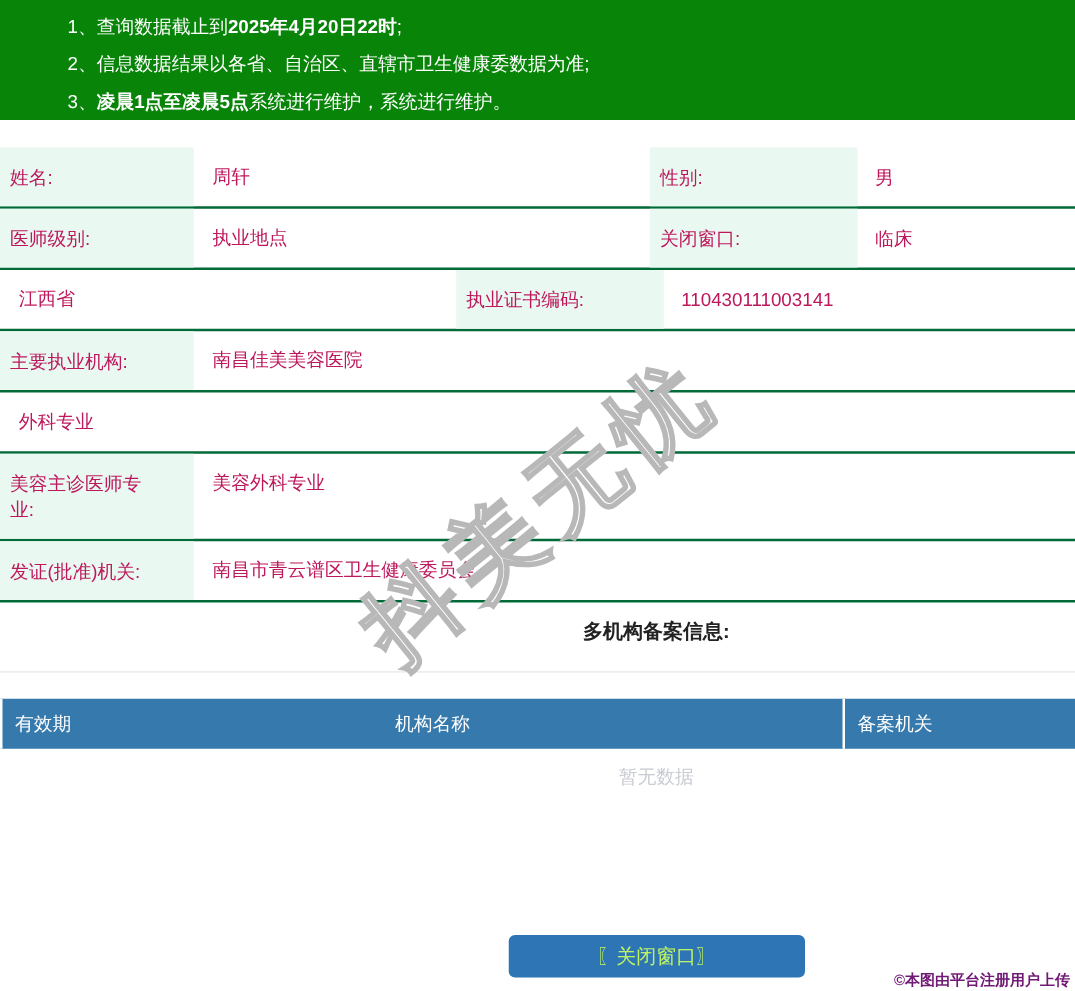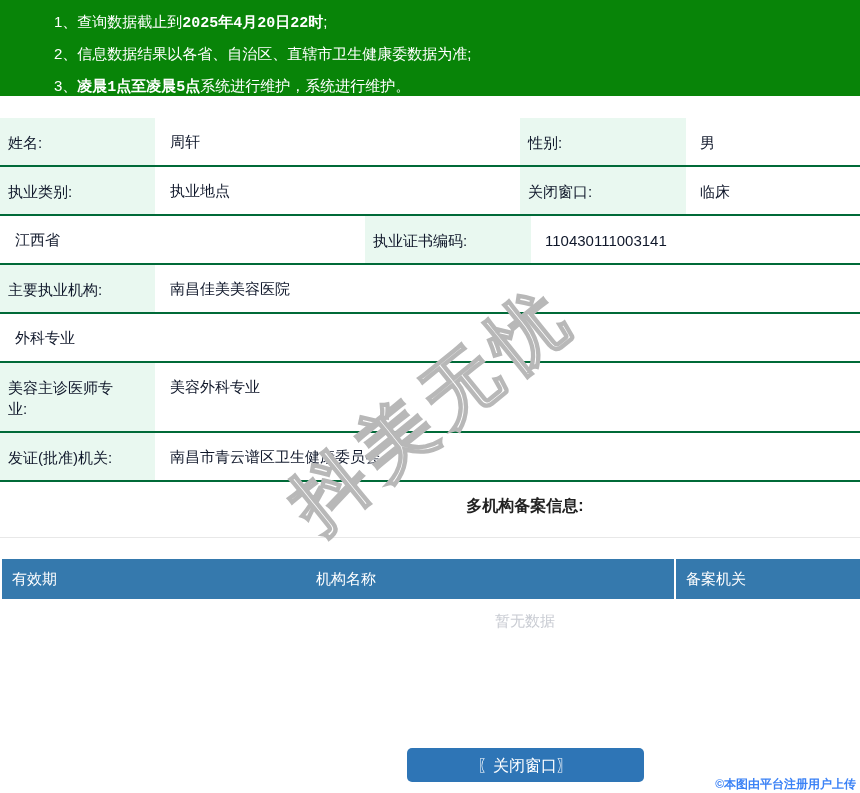--- a/index.html
+++ b/index.html
@@ -32,7 +32,7 @@
     padding-left: 54px;
     white-space: nowrap;
   }
-  .notice-line b { font-weight: bold; font-family: Liberation Mono, monospace; }
+  .notice-line b { font-weight: bold; }
 
   
   .info-table { margin-top: 22px; }

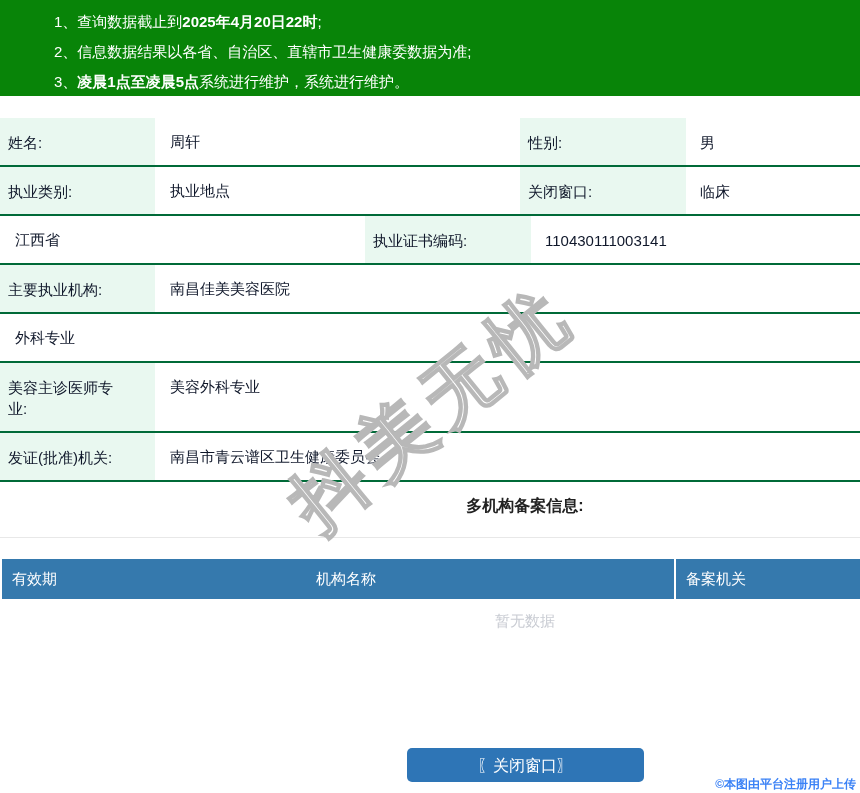--- a/index.html
+++ b/index.html
@@ -48,7 +48,7 @@
     padding-top: 14px;
     padding-bottom: 12px;
     font-size: 15px;
-    color: #0f172a;
+    color: #be185d;
     line-height: 21px;
   }
   .lab1 {

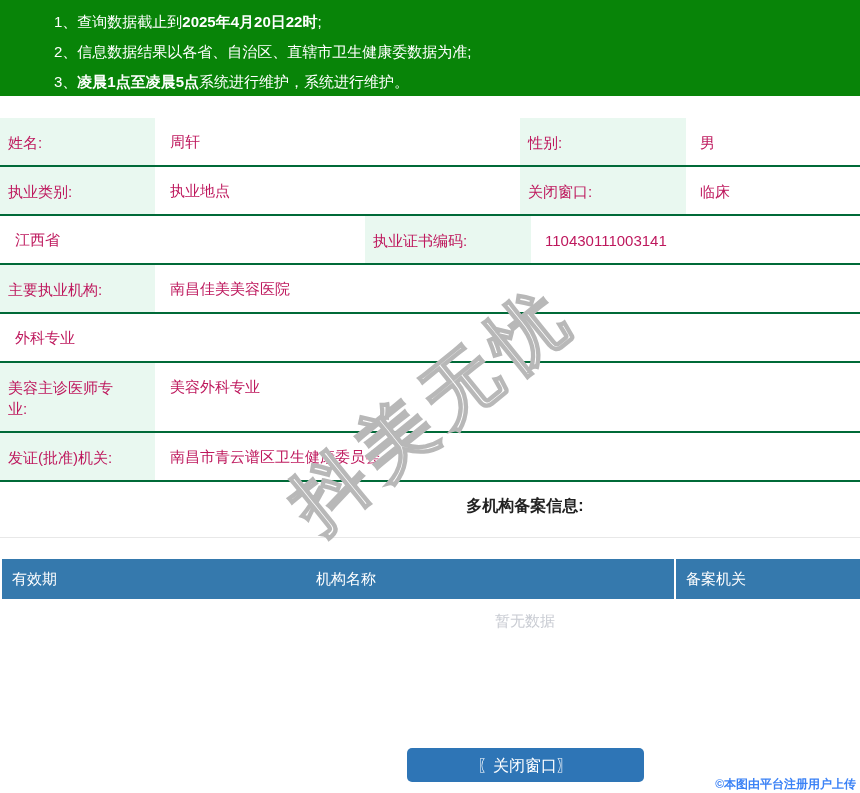--- a/index.html
+++ b/index.html
@@ -182,7 +182,7 @@
     </div>
 
     <div class="row">
-      <div class="cell lab1">执业类别:</div>
+      <div class="cell lab1">医师级别:</div>
       <div class="cell val1">执业地点</div>
       <div class="cell lab2">关闭窗口:</div>
       <div class="cell val2">临床</div>

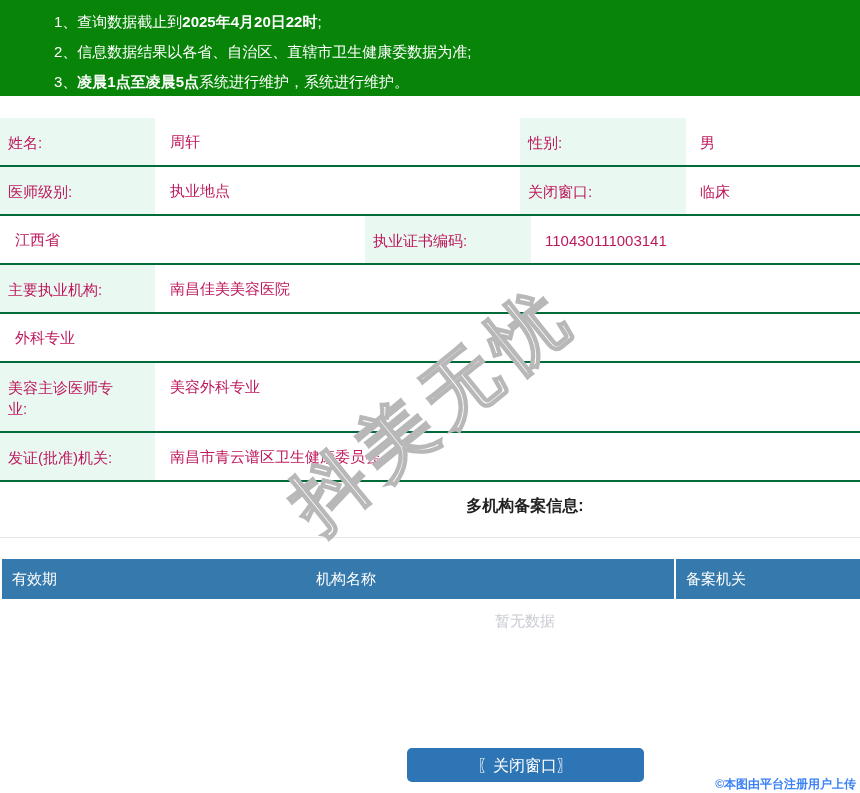--- a/index.html
+++ b/index.html
@@ -136,7 +136,7 @@
     height: 34px;
     line-height: 34px;
     background: #2e75b6;
-    color: #ffffff;
+    color: #bef264;
     font-size: 16px;
     border: none;
     border-radius: 5px;

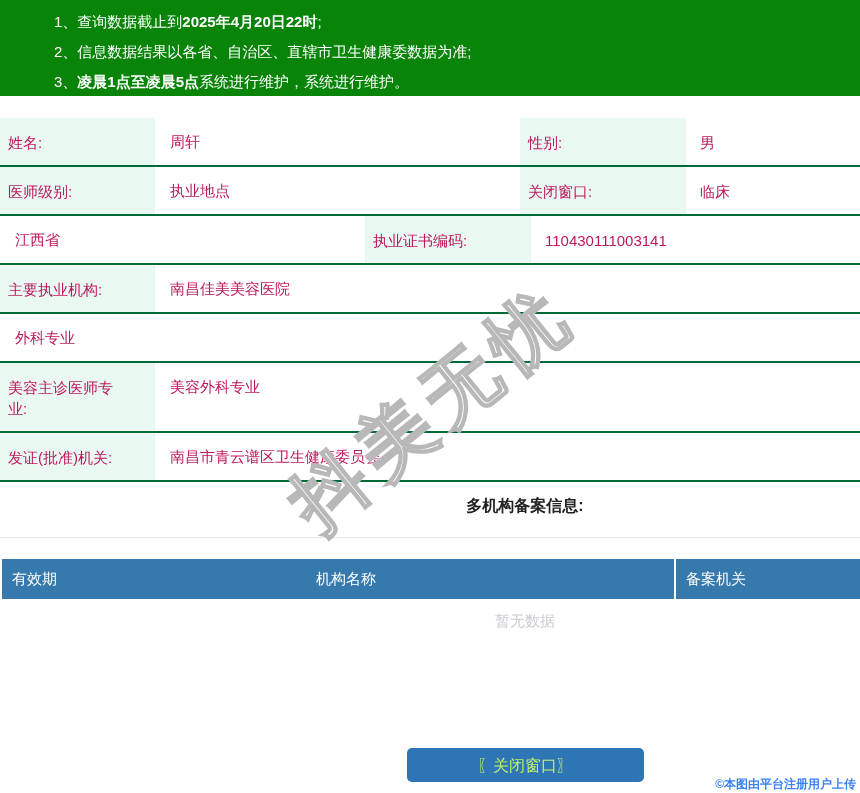--- a/index.html
+++ b/index.html
@@ -151,7 +151,7 @@
     text-align: right;
     font-size: 12px;
     font-weight: bold;
-    color: #3b82f6;
+    color: #701a75;
     text-shadow: -1px -1px 0 #fff, 1px -1px 0 #fff, -1px 1px 0 #fff, 1px 1px 0 #fff;
   }
 </style>

